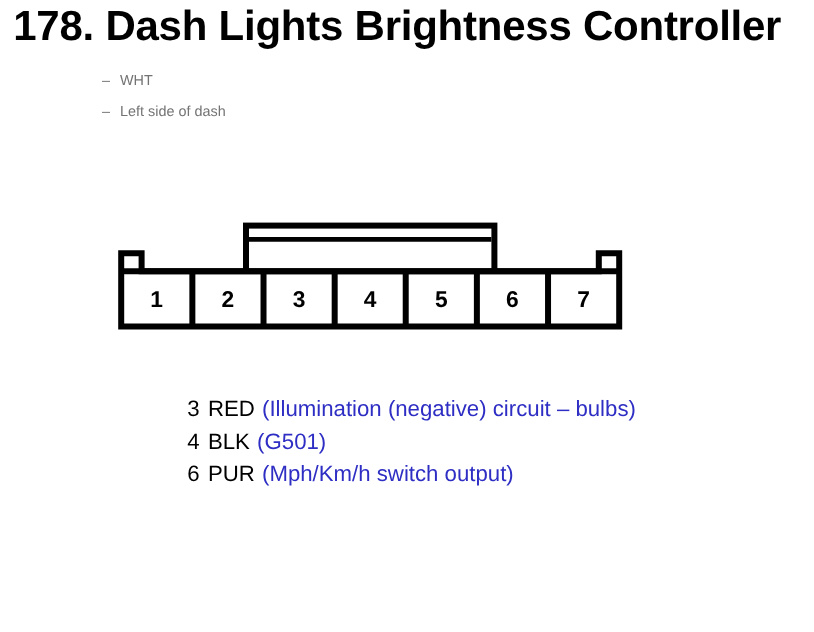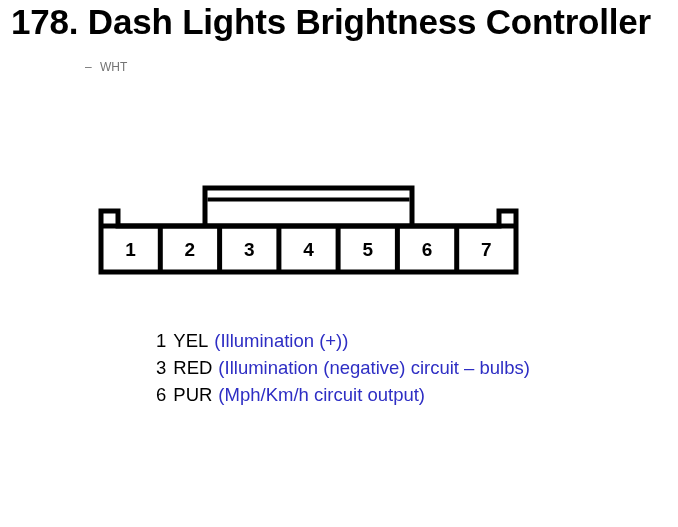--- a/index.html
+++ b/index.html
@@ -102,6 +102,9 @@
   <span class="note-row">
     <span class="dash">–</span><span>WHT</span>
   </span>
+  <span class="note-row">
+    <span class="dash">–</span><span>Left side of dash</span>
+  </span>
 </div>
 
 <div id="connector-diagram">

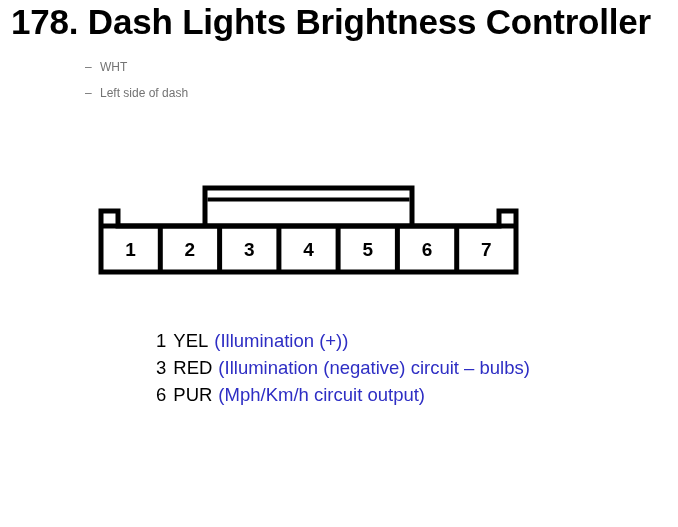--- a/index.html
+++ b/index.html
@@ -142,9 +142,6 @@
 
 <div id="pin-legend">
   <span class="pin-row">
-    <span class="pin-no">1</span><span class="pin-wire">YEL</span><span class="pin-desc">(Illumination (+))</span>
-  </span>
-  <span class="pin-row">
     <span class="pin-no">3</span><span class="pin-wire">RED</span><span class="pin-desc">(Illumination (negative) circuit – bulbs)</span>
   </span>
   <span class="pin-row">

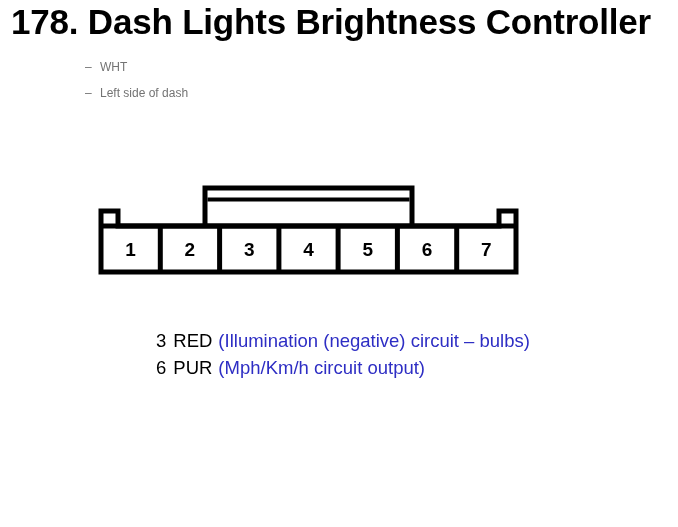--- a/index.html
+++ b/index.html
@@ -145,6 +145,9 @@
     <span class="pin-no">3</span><span class="pin-wire">RED</span><span class="pin-desc">(Illumination (negative) circuit – bulbs)</span>
   </span>
   <span class="pin-row">
+    <span class="pin-no">4</span><span class="pin-wire">BLK</span><span class="pin-desc">(G501)</span>
+  </span>
+  <span class="pin-row">
     <span class="pin-no">6</span><span class="pin-wire">PUR</span><span class="pin-desc">(Mph/Km/h circuit output)</span>
   </span>
 </div>

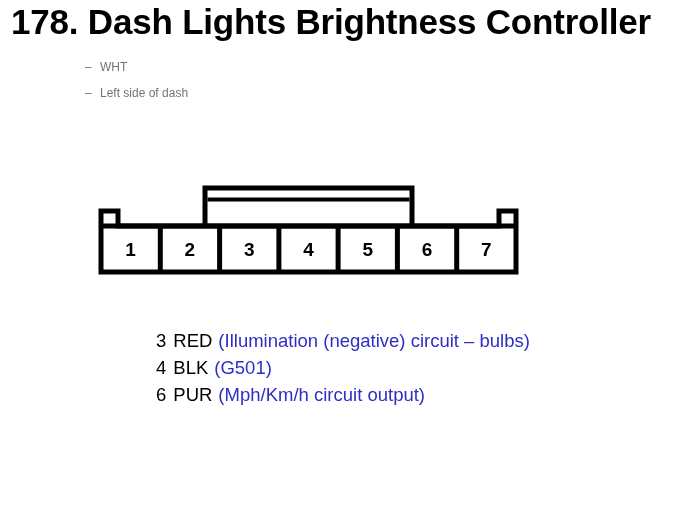--- a/index.html
+++ b/index.html
@@ -148,7 +148,7 @@
     <span class="pin-no">4</span><span class="pin-wire">BLK</span><span class="pin-desc">(G501)</span>
   </span>
   <span class="pin-row">
-    <span class="pin-no">6</span><span class="pin-wire">PUR</span><span class="pin-desc">(Mph/Km/h circuit output)</span>
+    <span class="pin-no">6</span><span class="pin-wire">PUR</span><span class="pin-desc">(Mph/Km/h switch output)</span>
   </span>
 </div>
 

